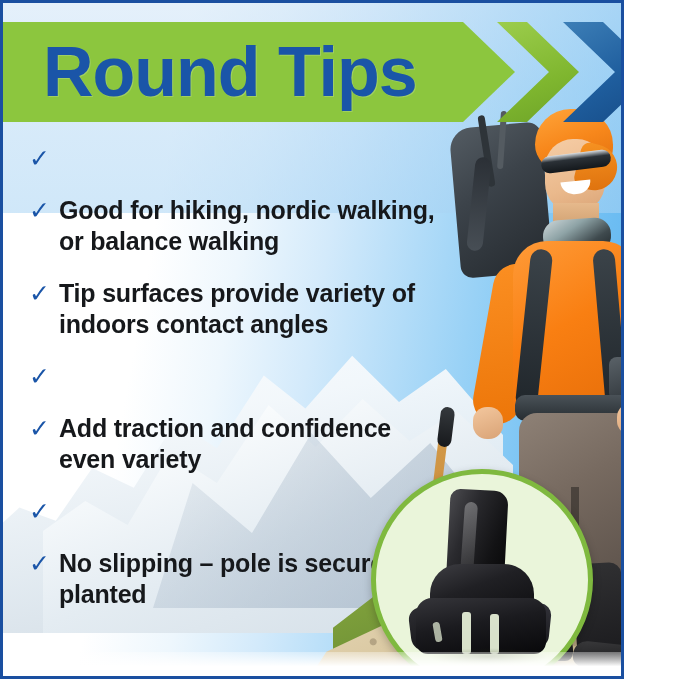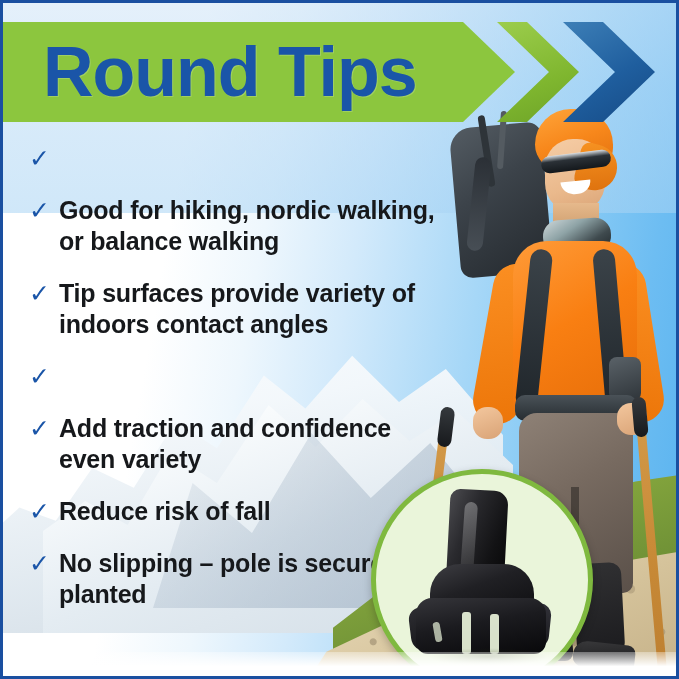--- a/index.html
+++ b/index.html
@@ -7,7 +7,7 @@
 
   #infographic{
     position:relative;
-    width:679px;height:679px;
+    width:624px;height:679px;
     overflow:hidden;
     box-sizing:border-box;
     border:3px solid #1a4fa0;

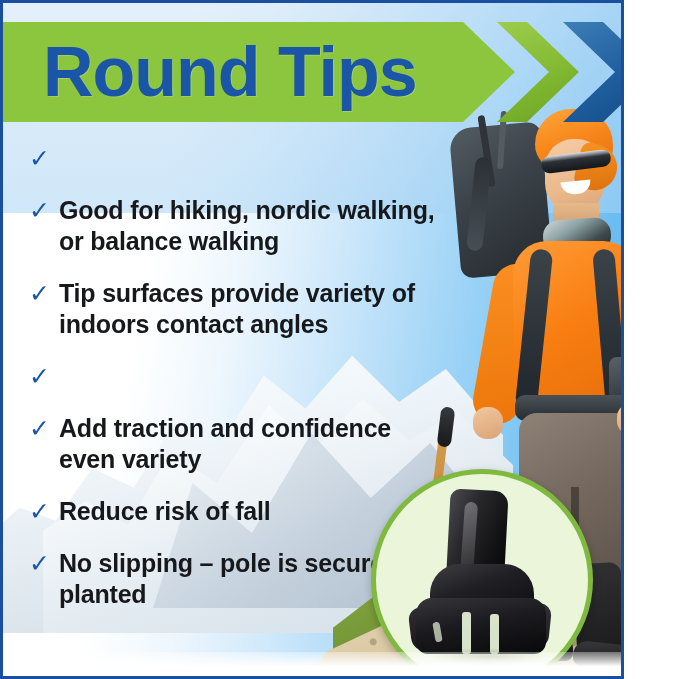--- a/index.html
+++ b/index.html
@@ -406,7 +406,6 @@
     </div>
     <div class="bullet">
       <span class="tick">✓</span>
-      <span class="btext">Reduce risk of fall</span>
     </div>
     <div class="bullet">
       <span class="tick">✓</span>

